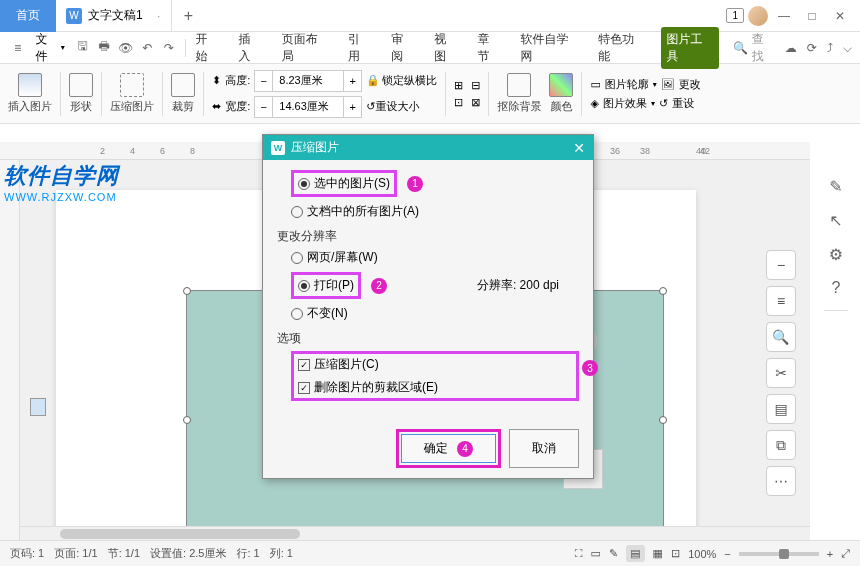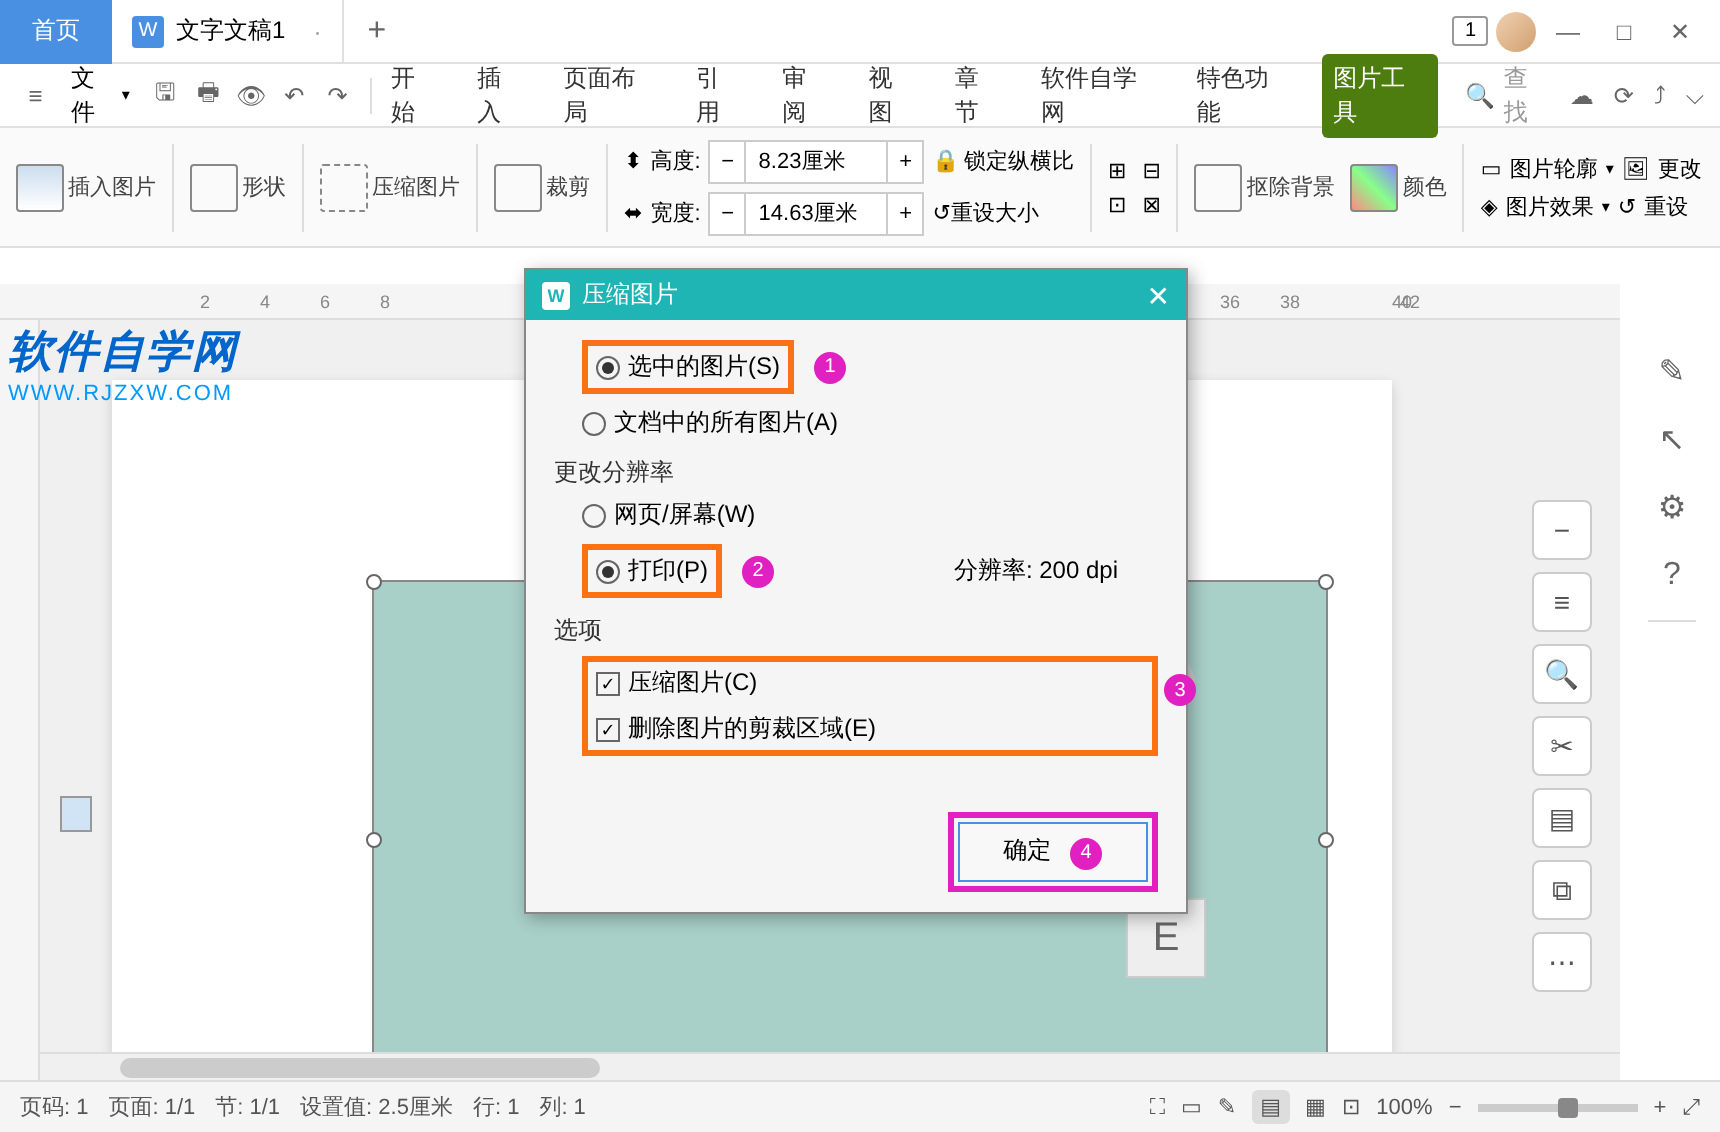--- a/index.html
+++ b/index.html
@@ -30,7 +30,7 @@
 
 
 .ribbon { height: 60px; display: flex; align-items: center; padding: 4px 8px; gap: 8px; border-bottom: 1px solid #e0e0e0; background: #fafafa; }
-.ribbon-group { display: flex; align-items: center; gap: 2px; font-size: 11px; color: #444; text-align: right; }
+.ribbon-group { display: flex; flex-direction: column; align-items: center; gap: 2px; font-size: 11px; color: #444; text-align: right; }
 .ribbon-icon { width: 24px; height: 24px; border: 1px solid #888; border-radius: 2px; }
 .ribbon-divider { width: 1px; height: 44px; background: #ddd; }
 .ribbon-controls { display: flex; flex-direction: column; gap: 4px; font-size: 11px; }

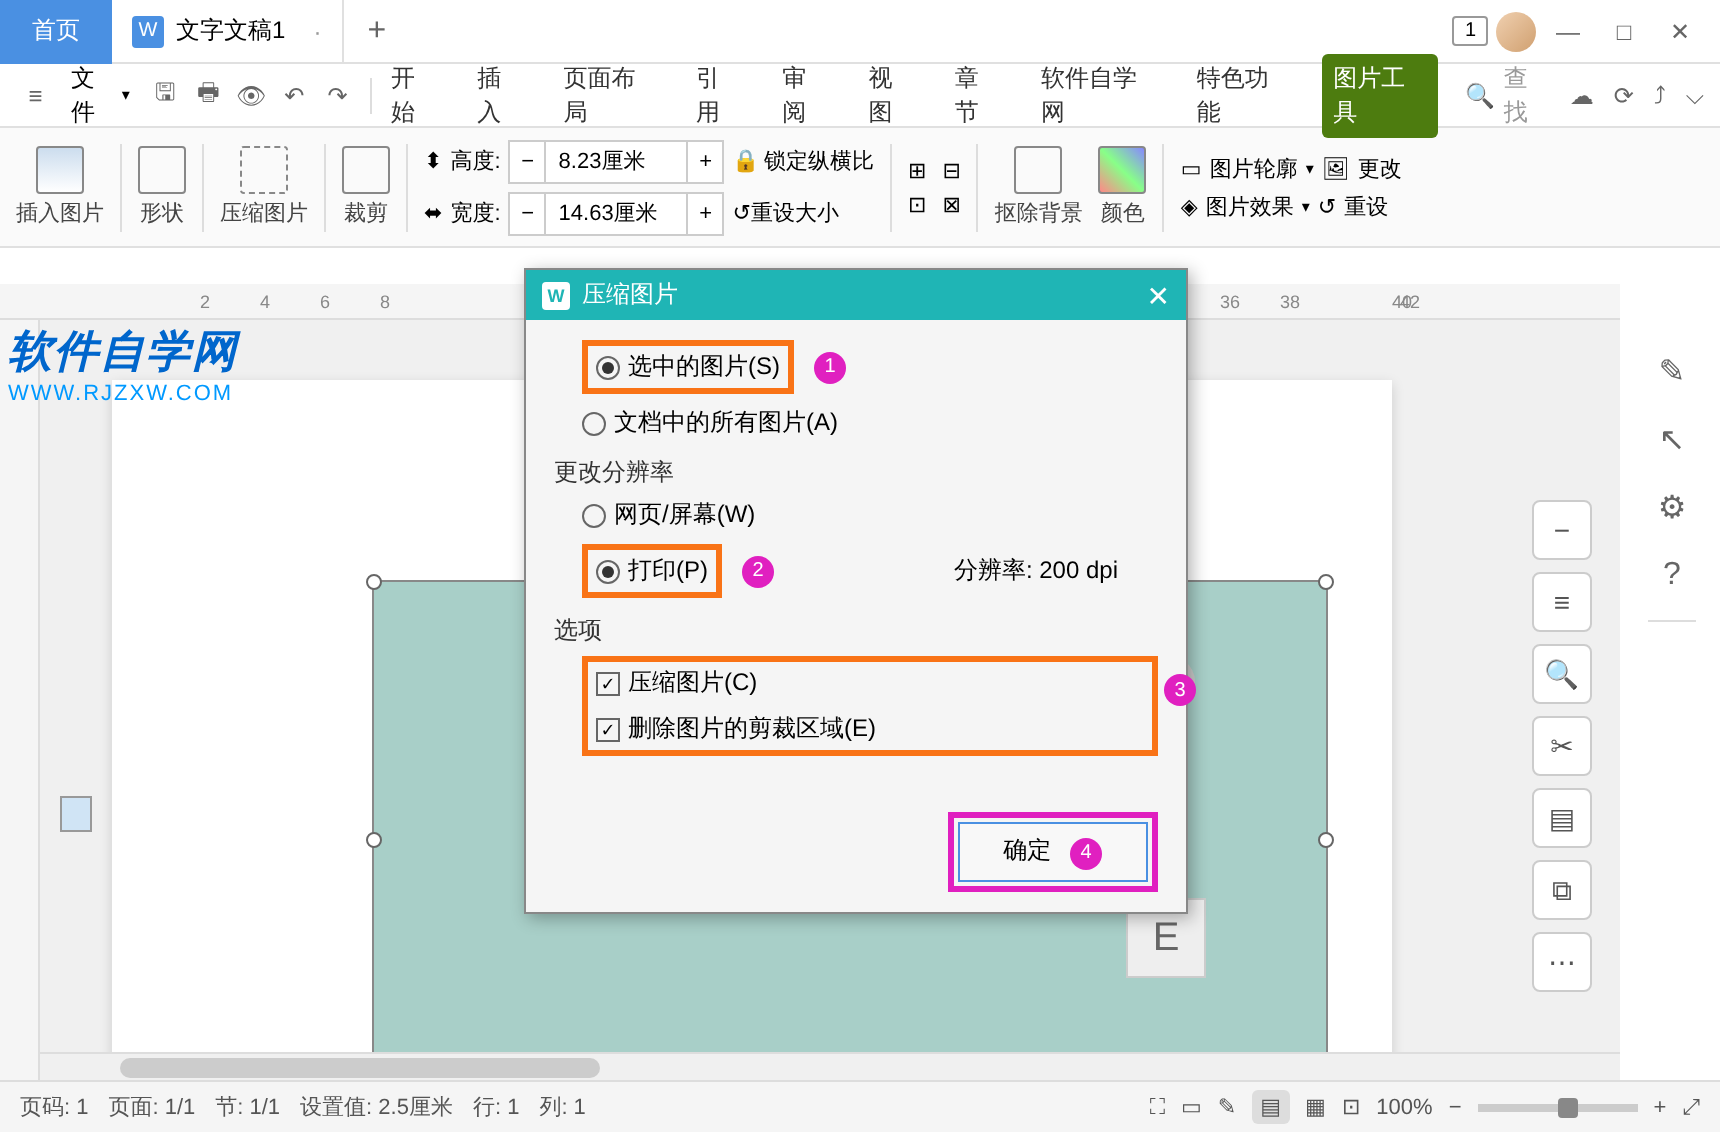--- a/index.html
+++ b/index.html
@@ -83,7 +83,7 @@
 .radio { width: 12px; height: 12px; border: 1px solid #666; border-radius: 50%; display: inline-flex; align-items: center; justify-content: center; }
 .radio.checked::after { content: ''; width: 6px; height: 6px; background: #333; border-radius: 50%; }
 .checkbox { width: 12px; height: 12px; border: 1px solid #666; display: inline-flex; align-items: center; justify-content: center; font-size: 9px; }
-.hl-box { border: 3px solid #f97316; padding: 2px 4px; display: inline-flex; align-items: center; gap: 4px; }
+.hl-box { border: 3px solid #d946ef; padding: 2px 4px; display: inline-flex; align-items: center; gap: 4px; }
 .num-badge { width: 16px; height: 16px; background: #e020c0; color: #fff; border-radius: 50%; display: inline-flex; align-items: center; justify-content: center; font-size: 10px; margin-left: 6px; }
 .dlg-buttons { display: flex; justify-content: flex-end; gap: 8px; padding: 10px 14px; }
 .dlg-btn { padding: 5px 22px; border: 1px solid #999; background: #f8f8f8; cursor: pointer; font-size: 12px; }

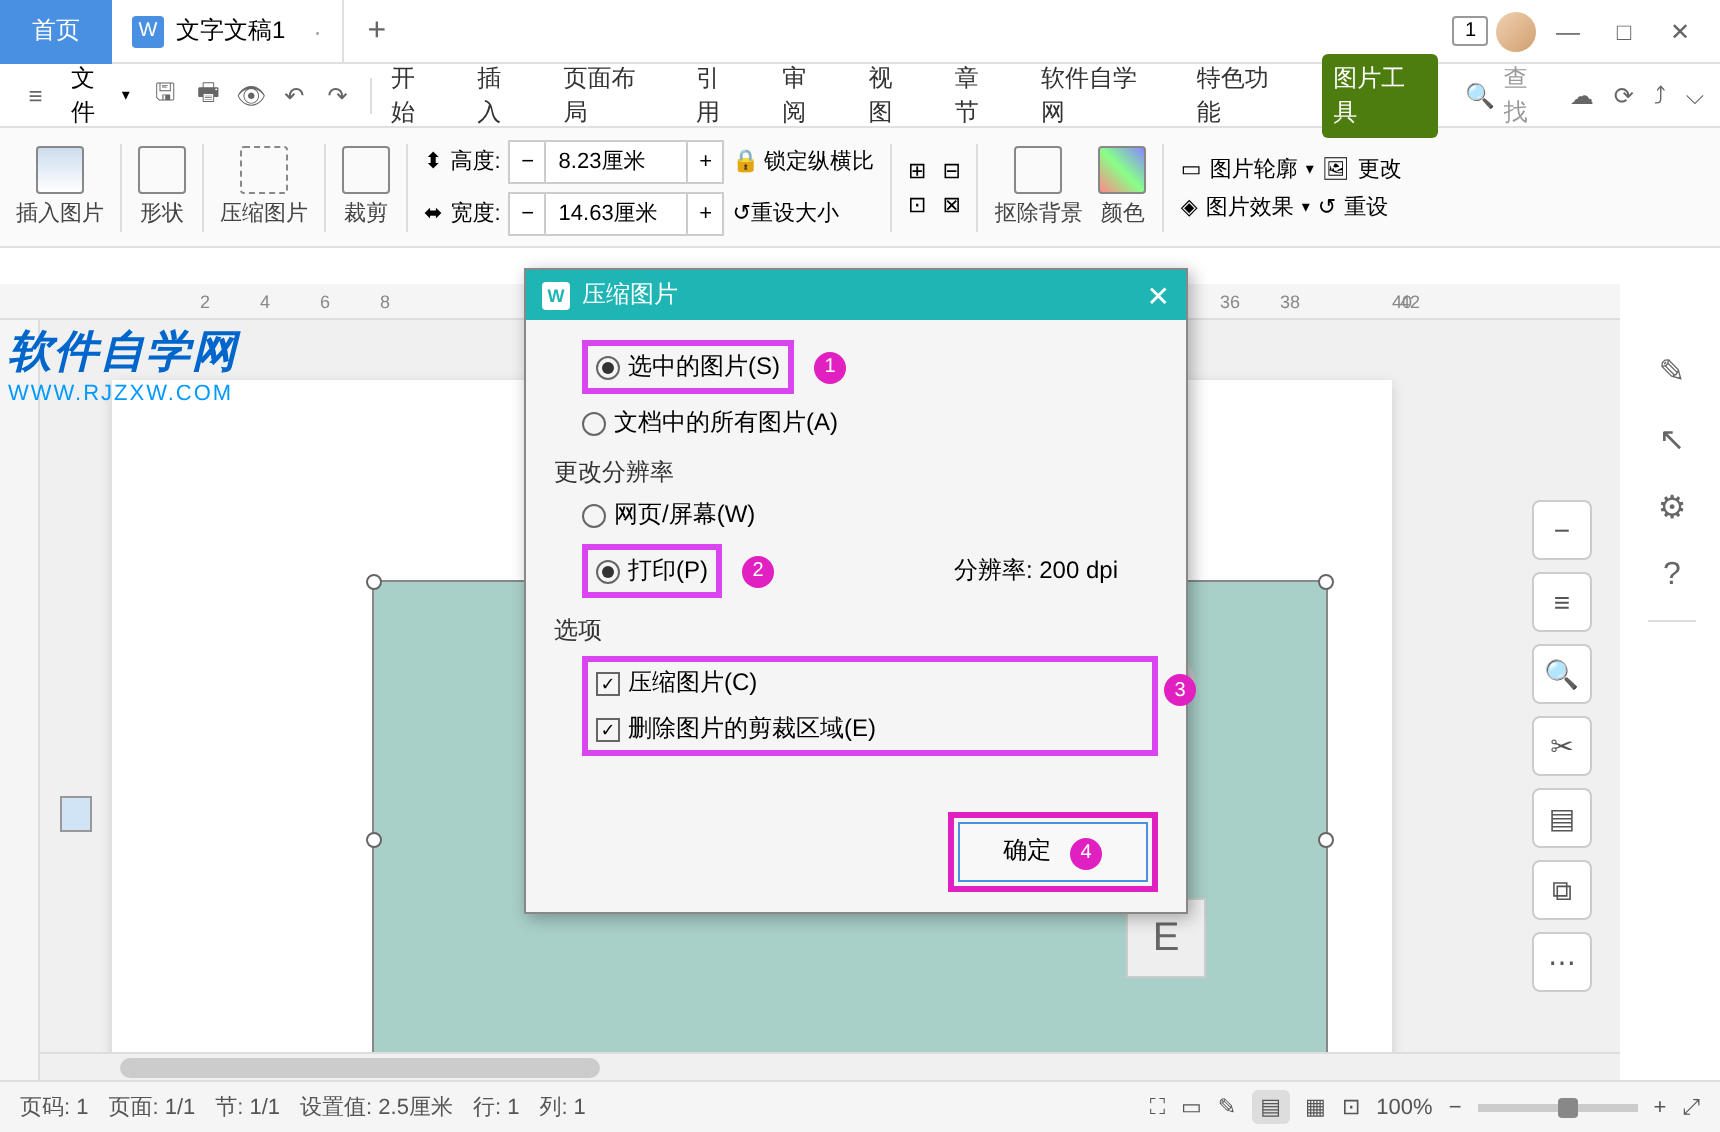--- a/index.html
+++ b/index.html
@@ -336,6 +336,10 @@
           <span class="num-badge">2</span>
           <span class="dpi-text">分辨率: 200 dpi</span>
         </div>
+        <div class="dlg-row">
+          <span class="radio"></span>
+          <span>不变(N)</span>
+        </div>
       </div>
     </div>
     <div class="dlg-section">

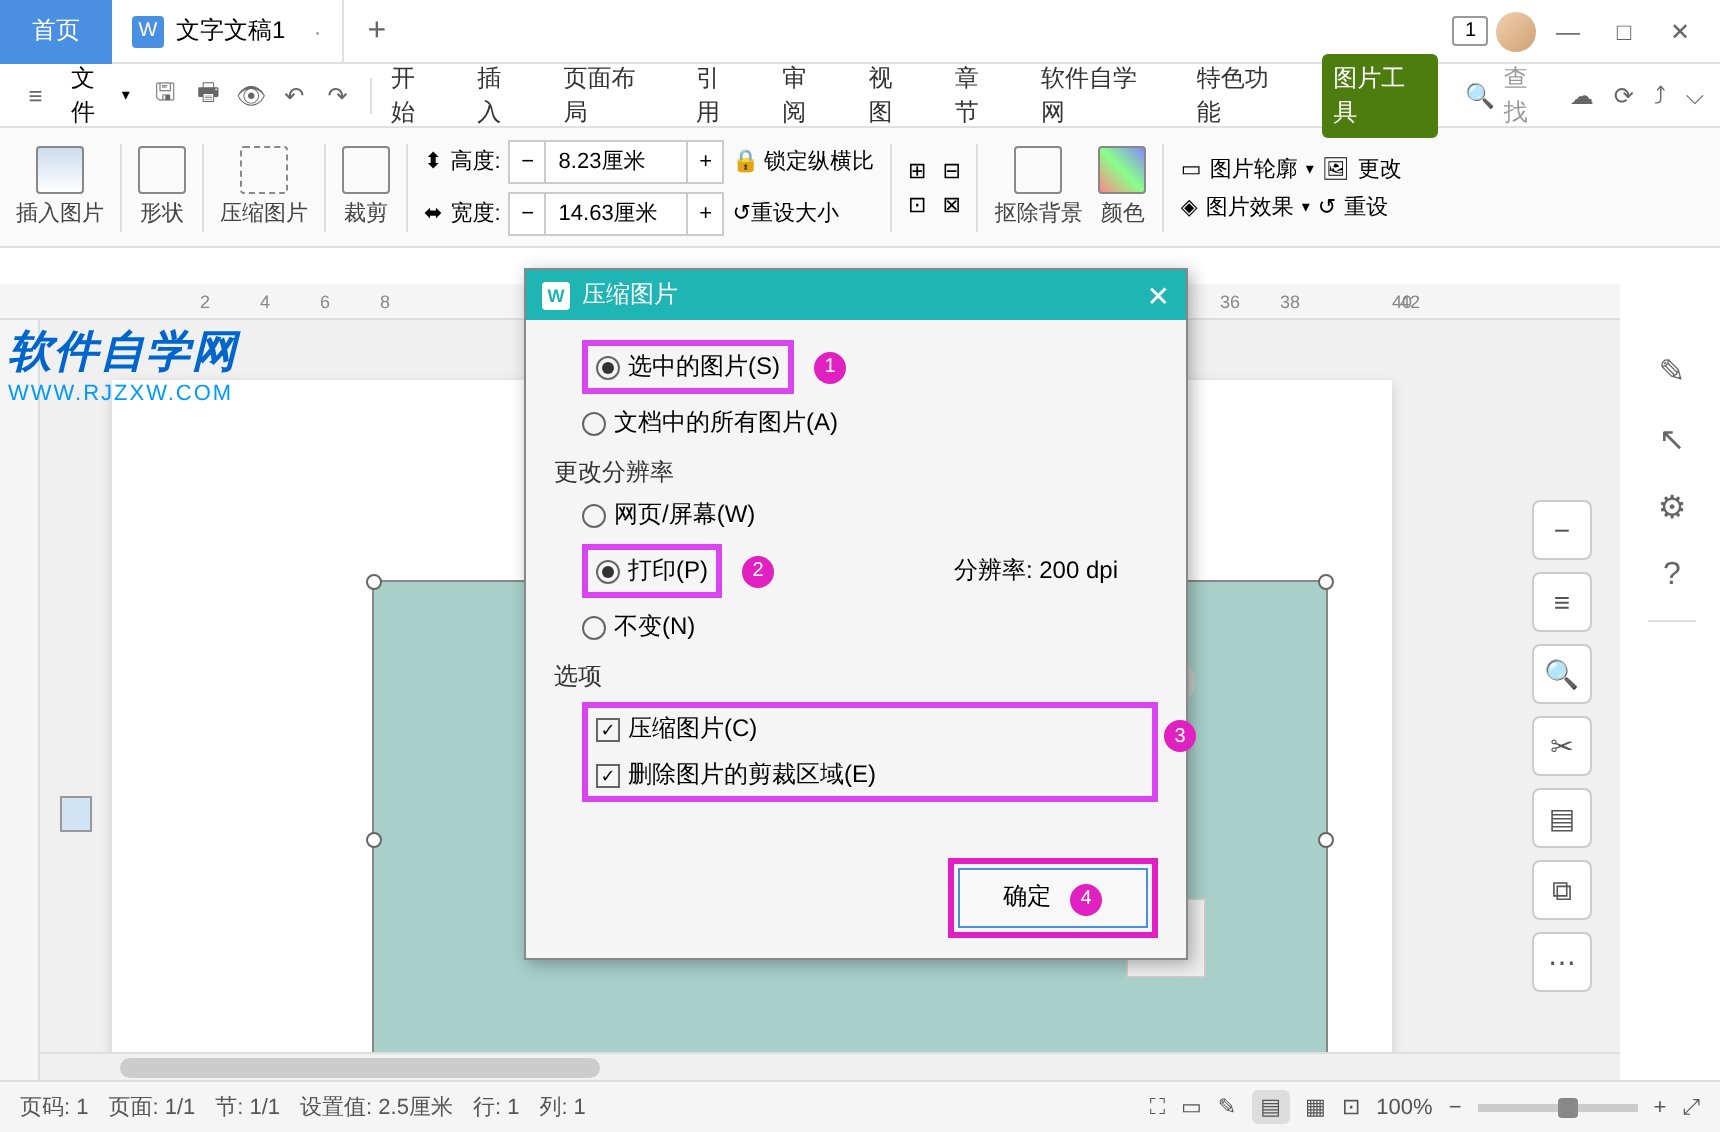--- a/index.html
+++ b/index.html
@@ -366,6 +366,7 @@
         <span class="num-badge">4</span>
       </button>
     </span>
+    <button class="dlg-btn">取消</button>
   </div>
 </div>
 

